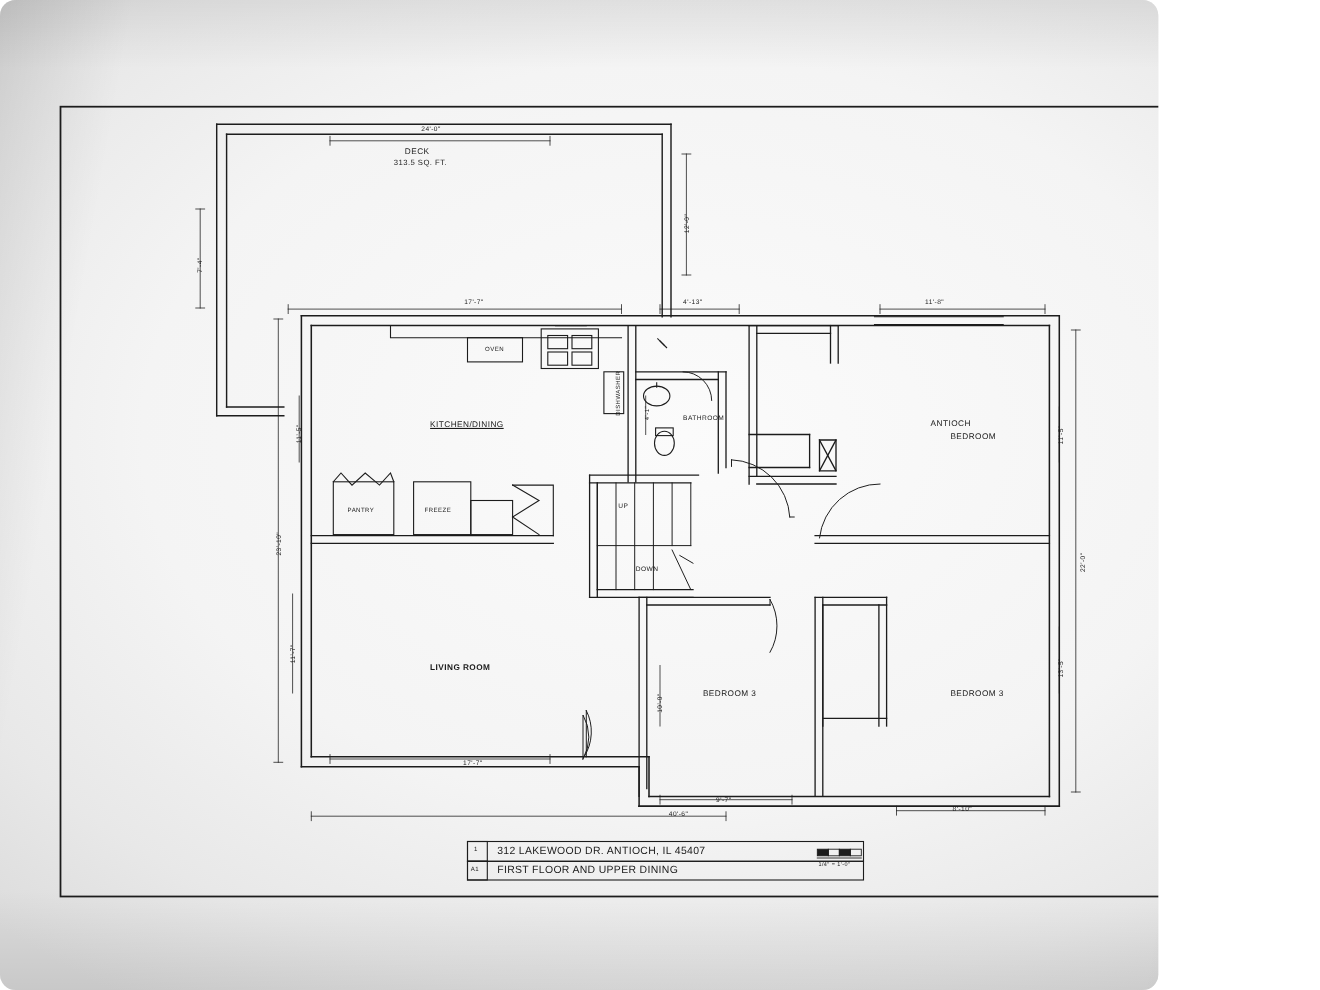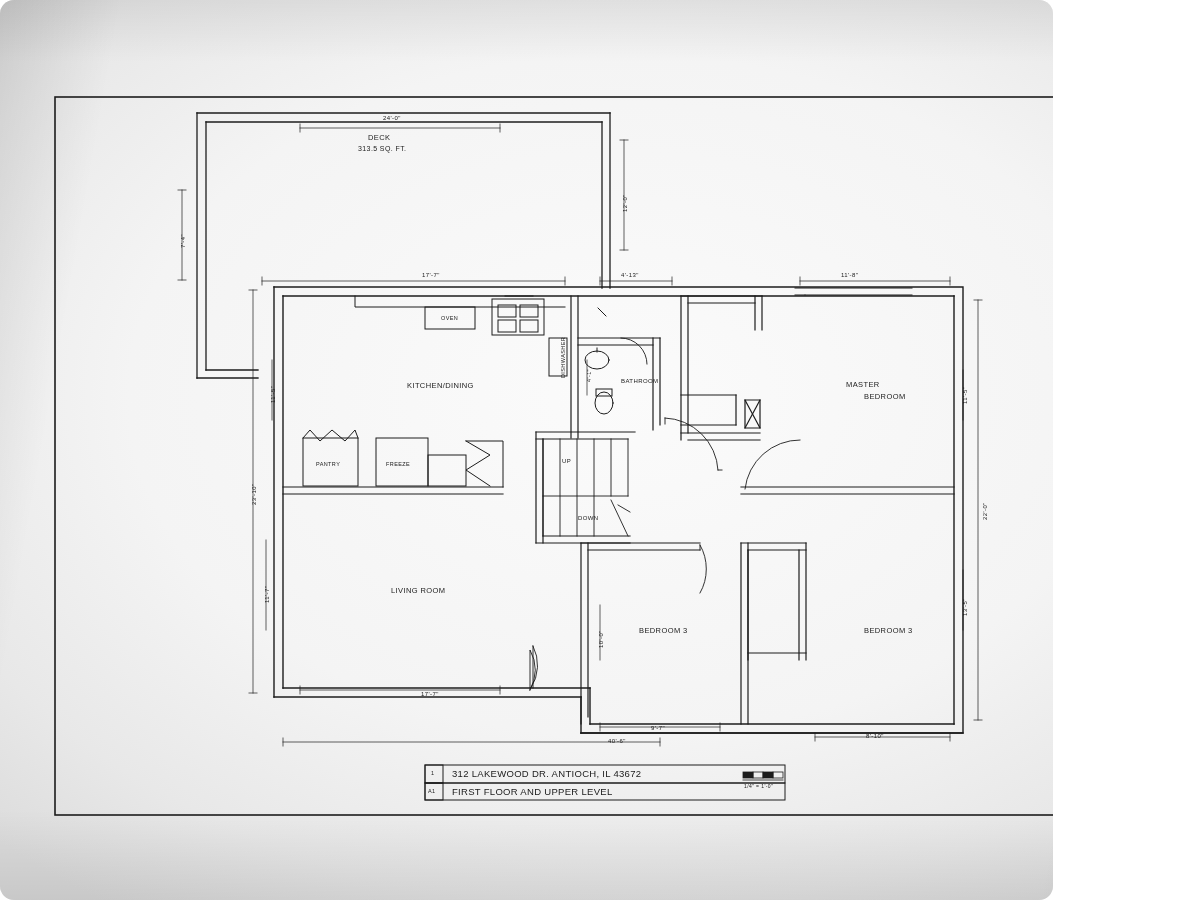--- a/index.html
+++ b/index.html
@@ -309,7 +309,7 @@
   <div class="lbl room-label" style="left:368px; top:133px;">DECK</div>
   <div class="lbl room-label" style="left:358px; top:145px; font-size:7px;">313.5 SQ. FT.</div>
 
-  <div class="lbl room-label" style="left:407px; top:381px;">KITCHEN/DINING</div>
+  <div class="lbl room-label" style="left:391px; top:381px;text-decoration:underline;">KITCHEN/DINING</div>
   <div class="lbl tiny" style="left:441px; top:315px;">OVEN</div>
   <div class="lbl tiny vert" style="left:560px; top:378px; transform: rotate(-90deg);">DISHWASHER</div>
   <div class="lbl tiny" style="left:316px; top:461px;">PANTRY</div>

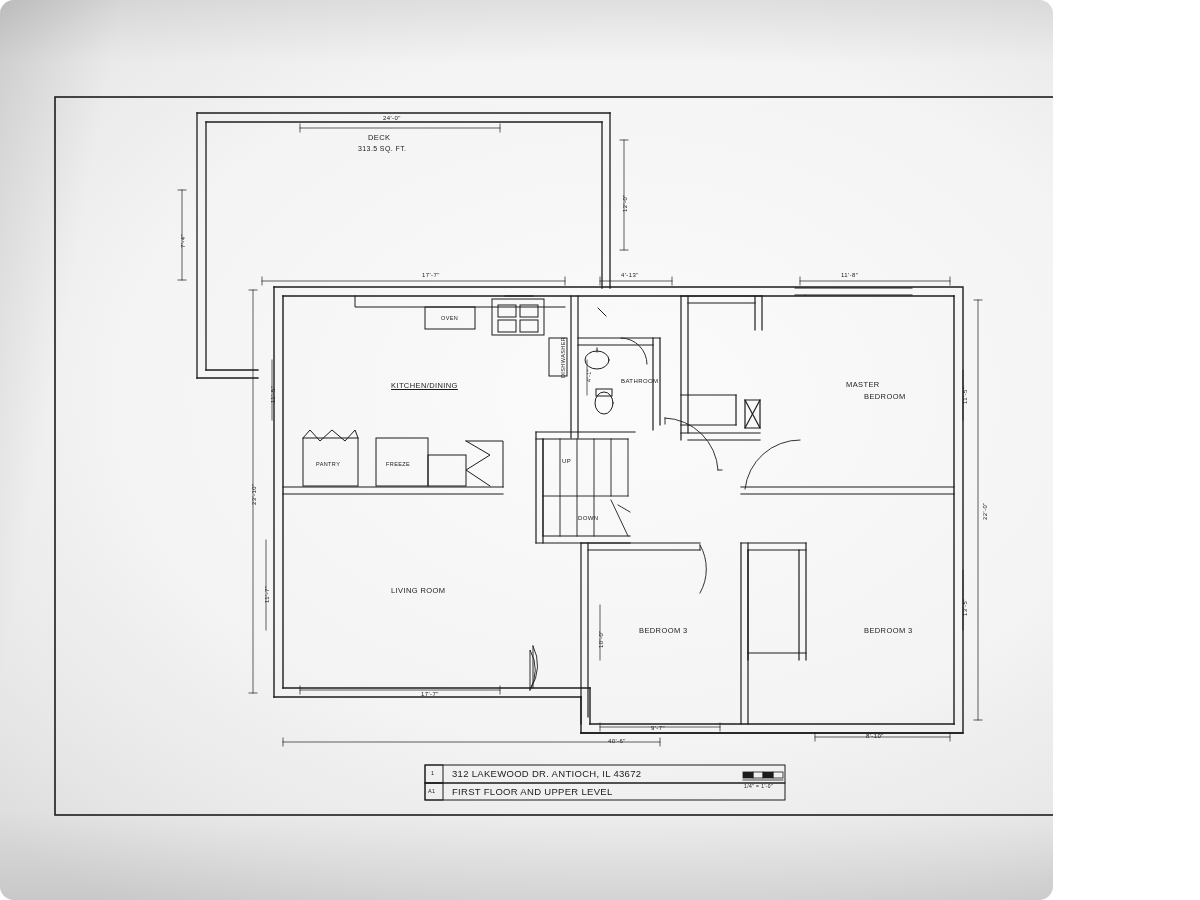--- a/index.html
+++ b/index.html
@@ -319,7 +319,7 @@
 
   <div class="lbl tiny" style="left:621px; top:378px; font-size:6px;">BATHROOM</div>
 
-  <div class="lbl room-label" style="left:846px; top:380px;">MASTER</div>
+  <div class="lbl room-label" style="left:846px; top:380px;">ANTIOCH</div>
   <div class="lbl room-label" style="left:840px; top:392px;padding-left:24px;">BEDROOM</div>
 
   <div class="lbl room-label" style="left:639px; top:626px;">BEDROOM 3</div>

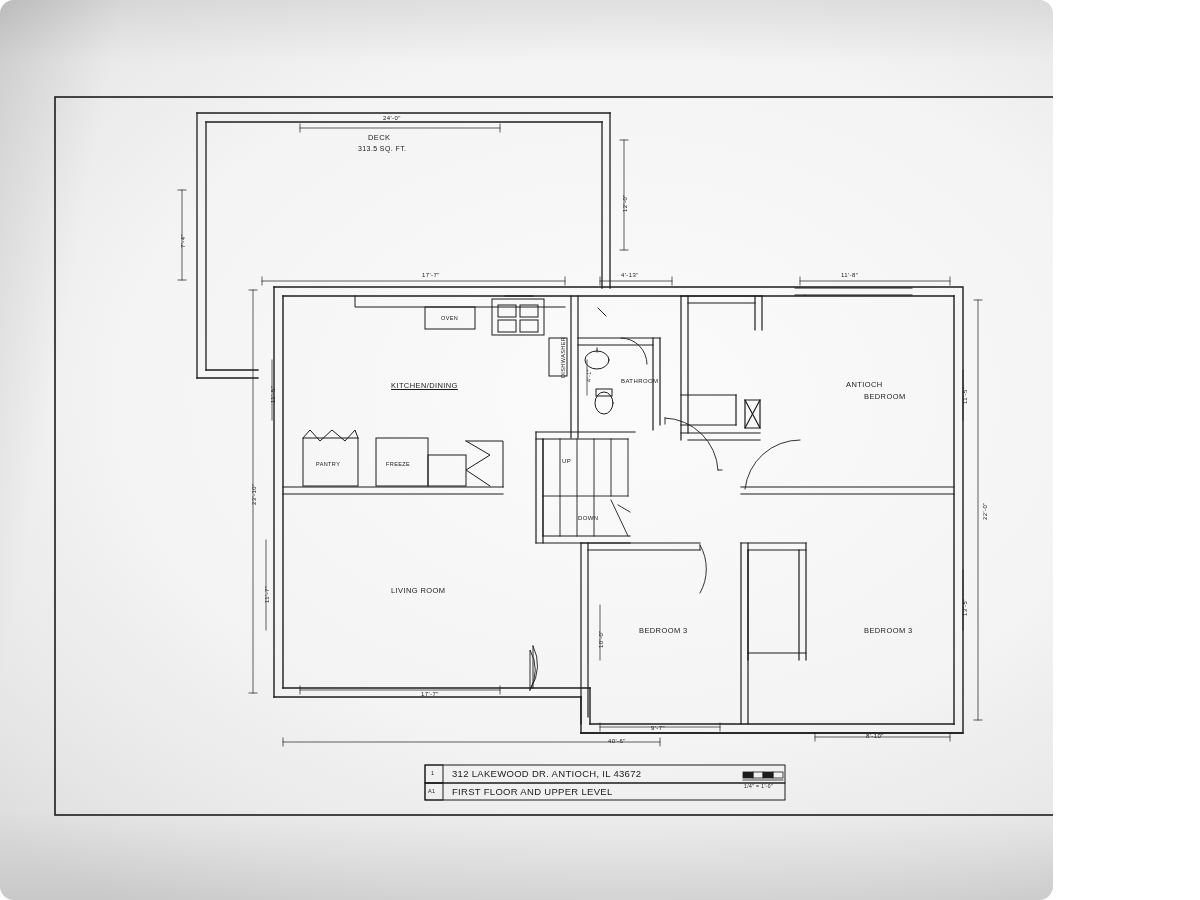--- a/index.html
+++ b/index.html
@@ -315,7 +315,7 @@
   <div class="lbl tiny" style="left:316px; top:461px;">PANTRY</div>
   <div class="lbl tiny" style="left:386px; top:461px;">FREEZE</div>
 
-  <div class="lbl room-label" style="left:391px; top:586px;">LIVING ROOM</div>
+  <div class="lbl room-label" style="left:391px; top:602px;font-weight:bold;">LIVING ROOM</div>
 
   <div class="lbl tiny" style="left:621px; top:378px; font-size:6px;">BATHROOM</div>
 

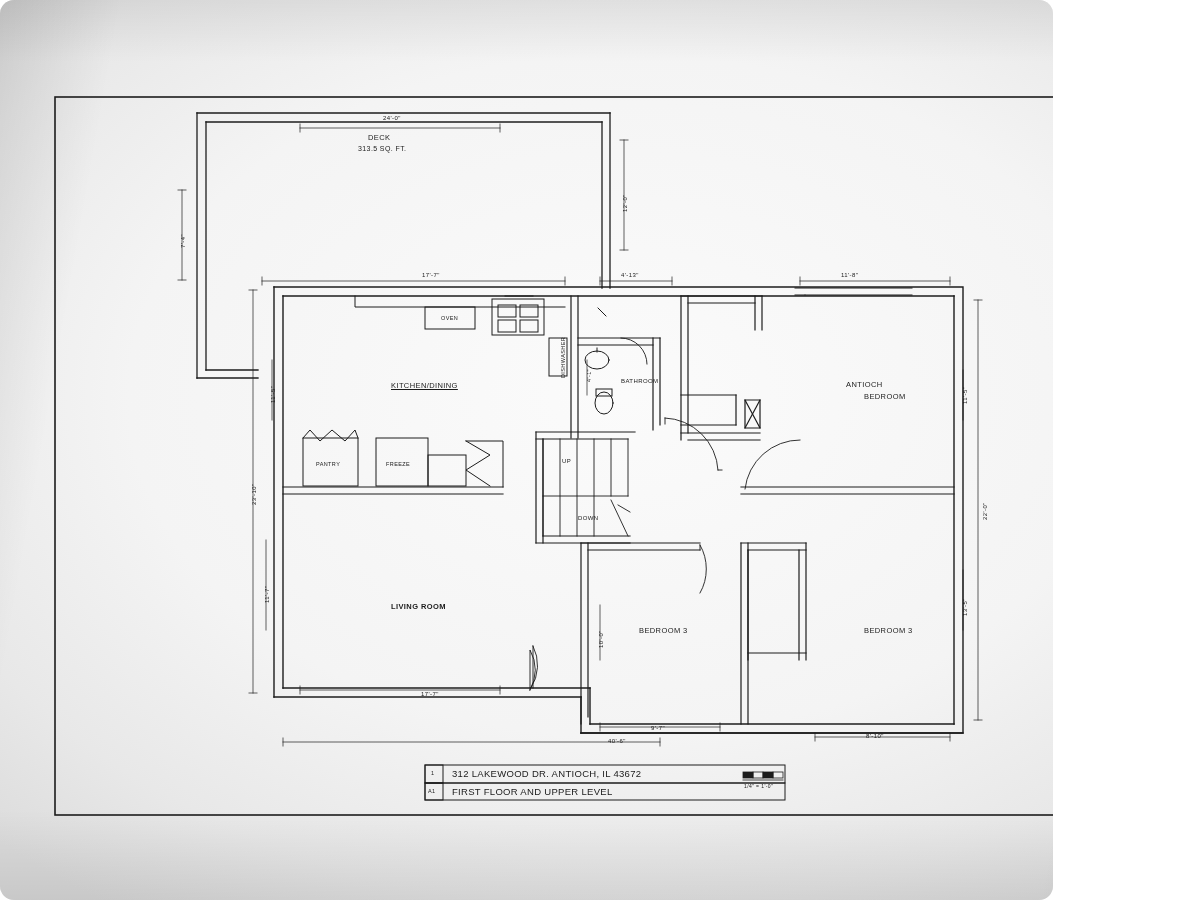--- a/index.html
+++ b/index.html
@@ -354,7 +354,7 @@
 
   <div class="lbl tiny" style="left:431px; top:770px;">1</div>
   <div class="lbl tiny" style="left:428px; top:788px;">A1</div>
-  <div class="lbl title-text" style="left:452px; top:768px;">312 LAKEWOOD DR. ANTIOCH, IL 43672</div>
+  <div class="lbl title-text" style="left:452px; top:768px;">312 LAKEWOOD DR. ANTIOCH, IL 45407</div>
   <div class="lbl title-text" style="left:452px; top:786px;">FIRST FLOOR AND UPPER LEVEL</div>
   <div class="lbl tiny" style="left:744px; top:783px; font-size:5px;">1/4" = 1'-0"</div>
 

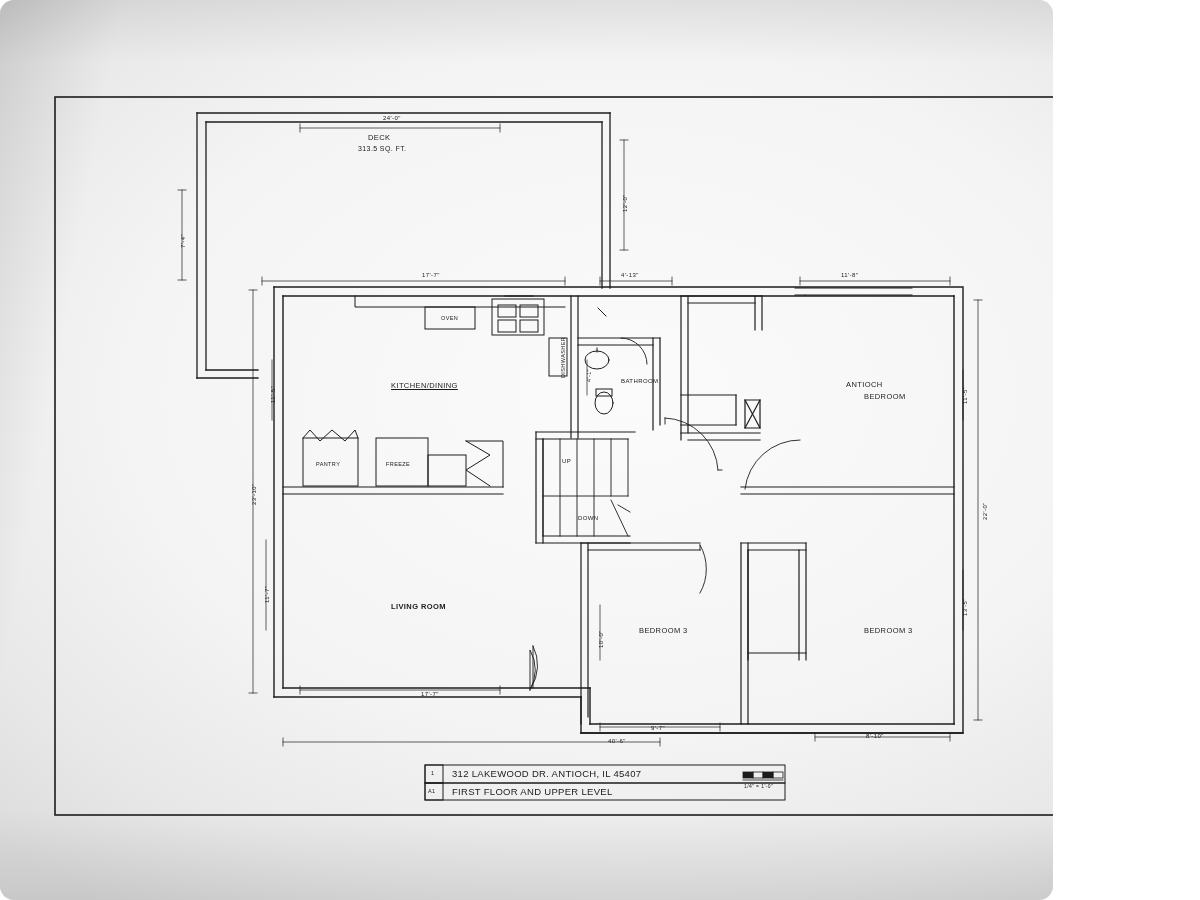--- a/index.html
+++ b/index.html
@@ -355,7 +355,7 @@
   <div class="lbl tiny" style="left:431px; top:770px;">1</div>
   <div class="lbl tiny" style="left:428px; top:788px;">A1</div>
   <div class="lbl title-text" style="left:452px; top:768px;">312 LAKEWOOD DR. ANTIOCH, IL 45407</div>
-  <div class="lbl title-text" style="left:452px; top:786px;">FIRST FLOOR AND UPPER LEVEL</div>
+  <div class="lbl title-text" style="left:452px; top:786px;">FIRST FLOOR AND UPPER DINING</div>
   <div class="lbl tiny" style="left:744px; top:783px; font-size:5px;">1/4" = 1'-0"</div>
 
   <div class="lbl" style="left:1119px; top:128px; font-size:8px; font-weight:bold;">N</div>

